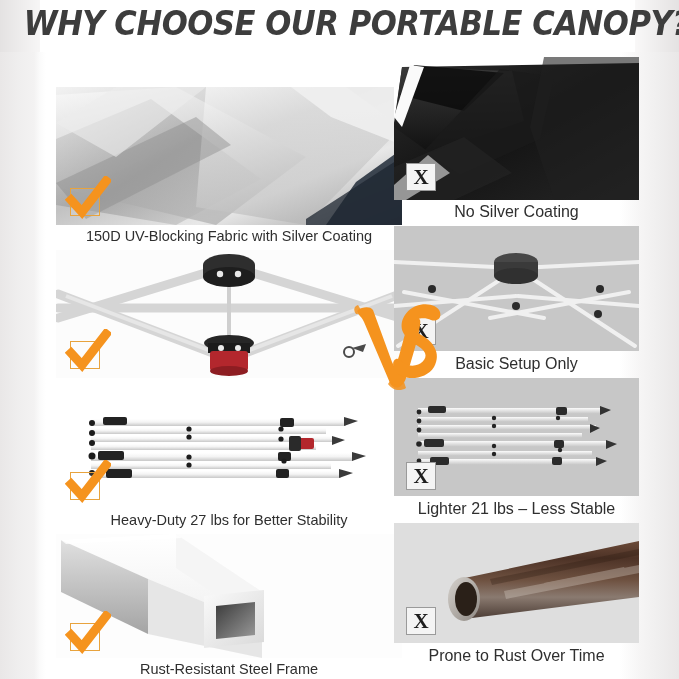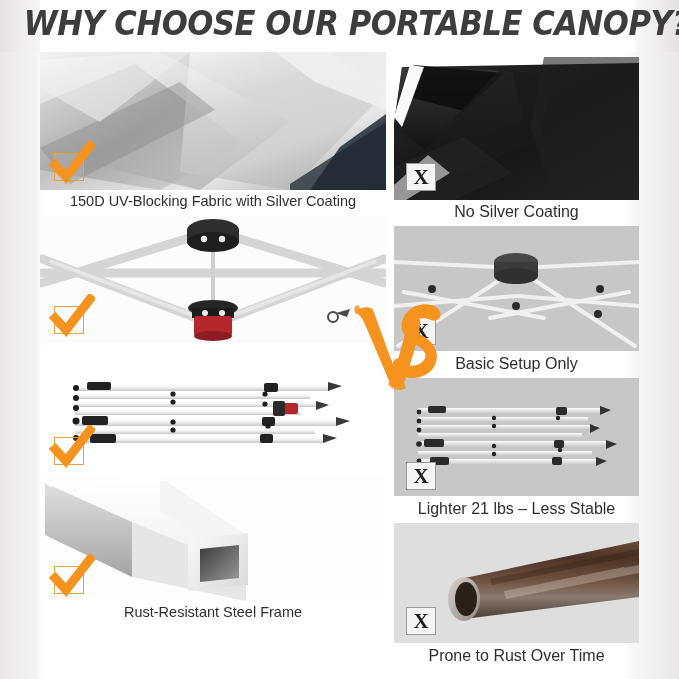--- a/index.html
+++ b/index.html
@@ -34,7 +34,7 @@
 
   
   .col{position:absolute;top:52px;}
-  .col-left{left:40px;width:346px;}
+  .col-left{left:56px;width:346px;margin-top:35px;}
   .col-right{left:394px;width:245px;}
 
   .row{position:relative;}

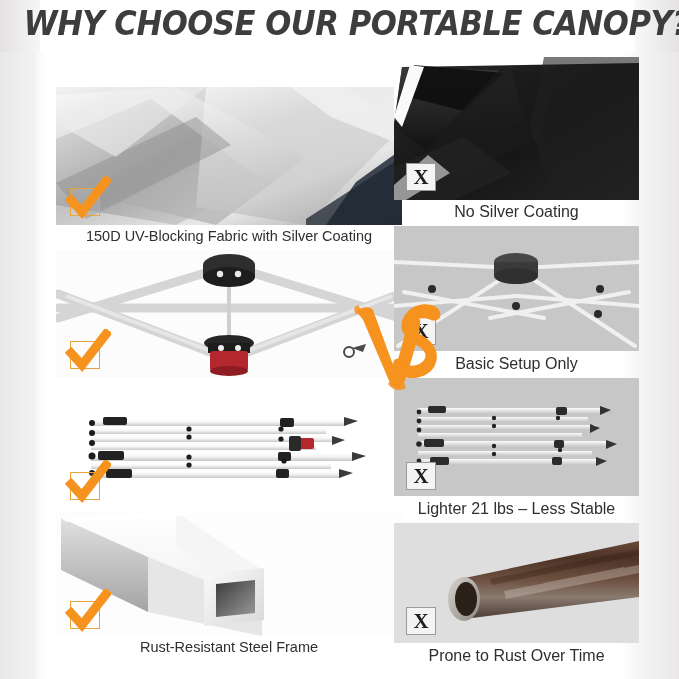--- a/index.html
+++ b/index.html
@@ -238,6 +238,7 @@
           </svg>
         </div>
       </div>
+      <div class="caption">Heavy-Duty 27 lbs for Better Stability</div>
     </div>
 
     <div class="row" style="margin-top:3px;">

